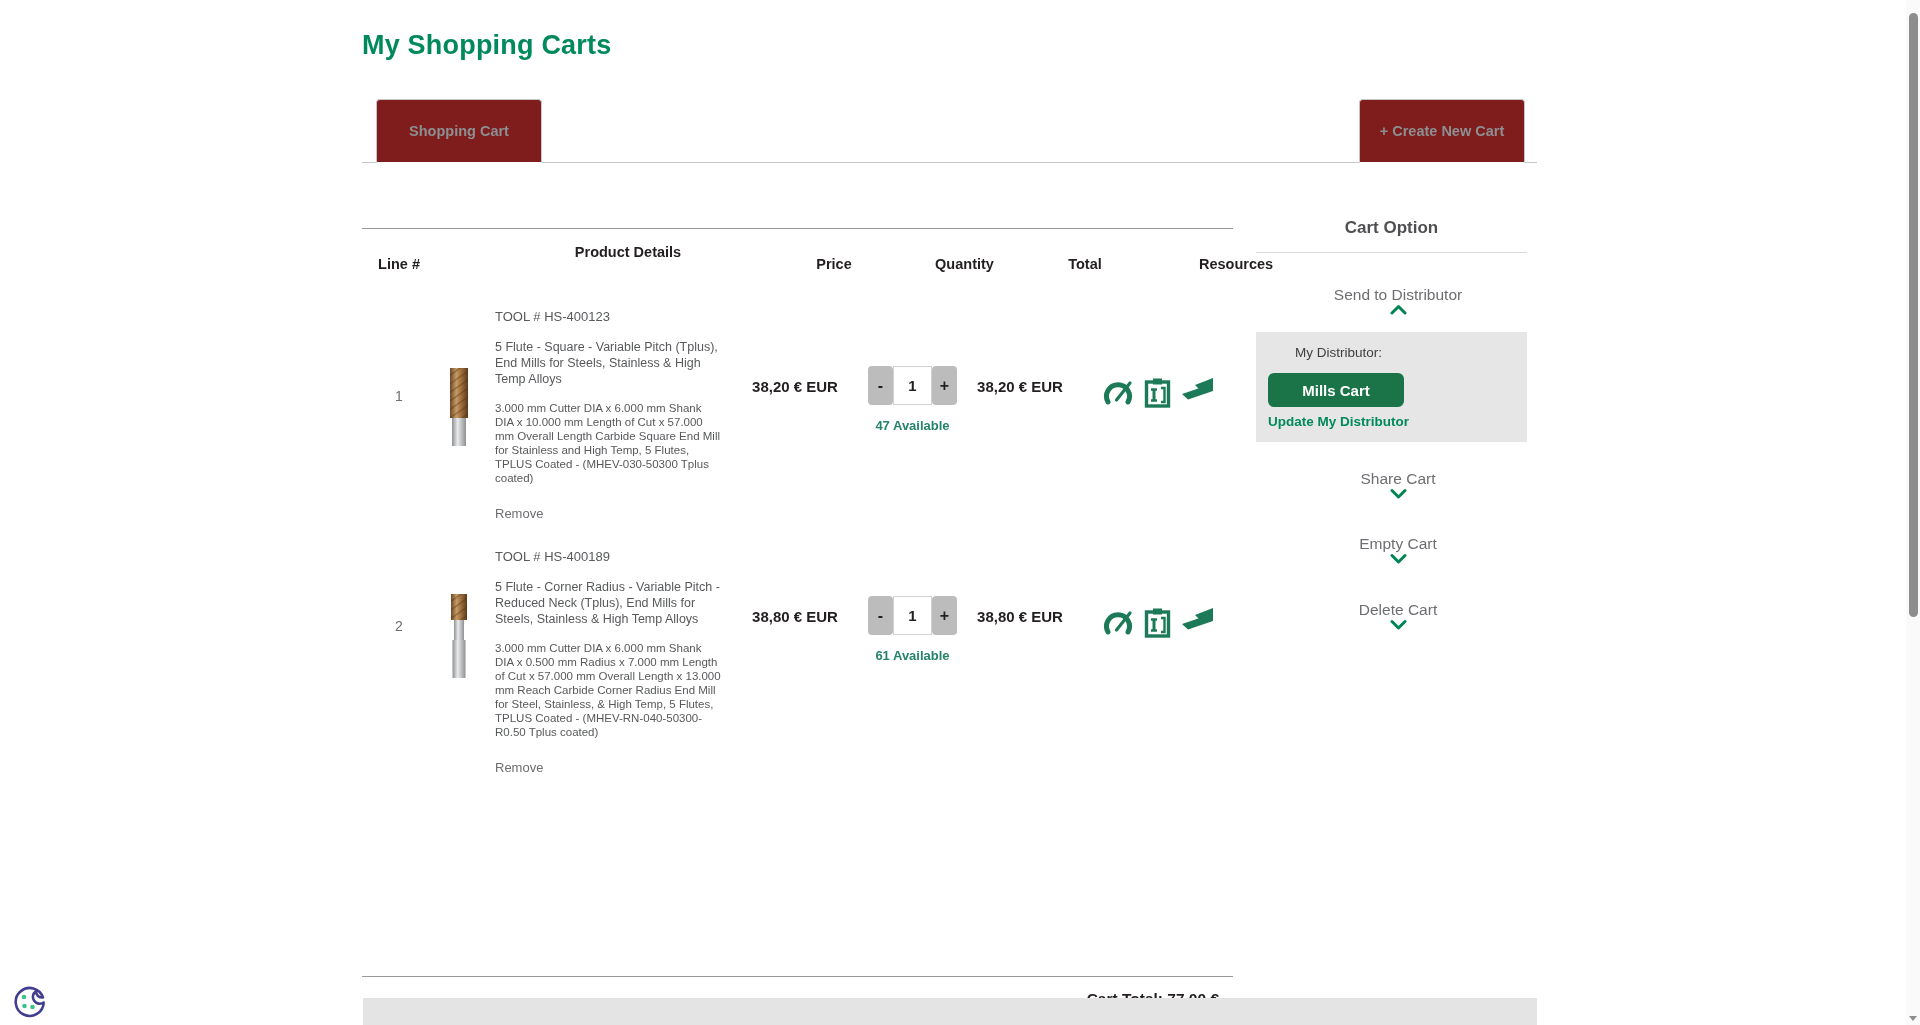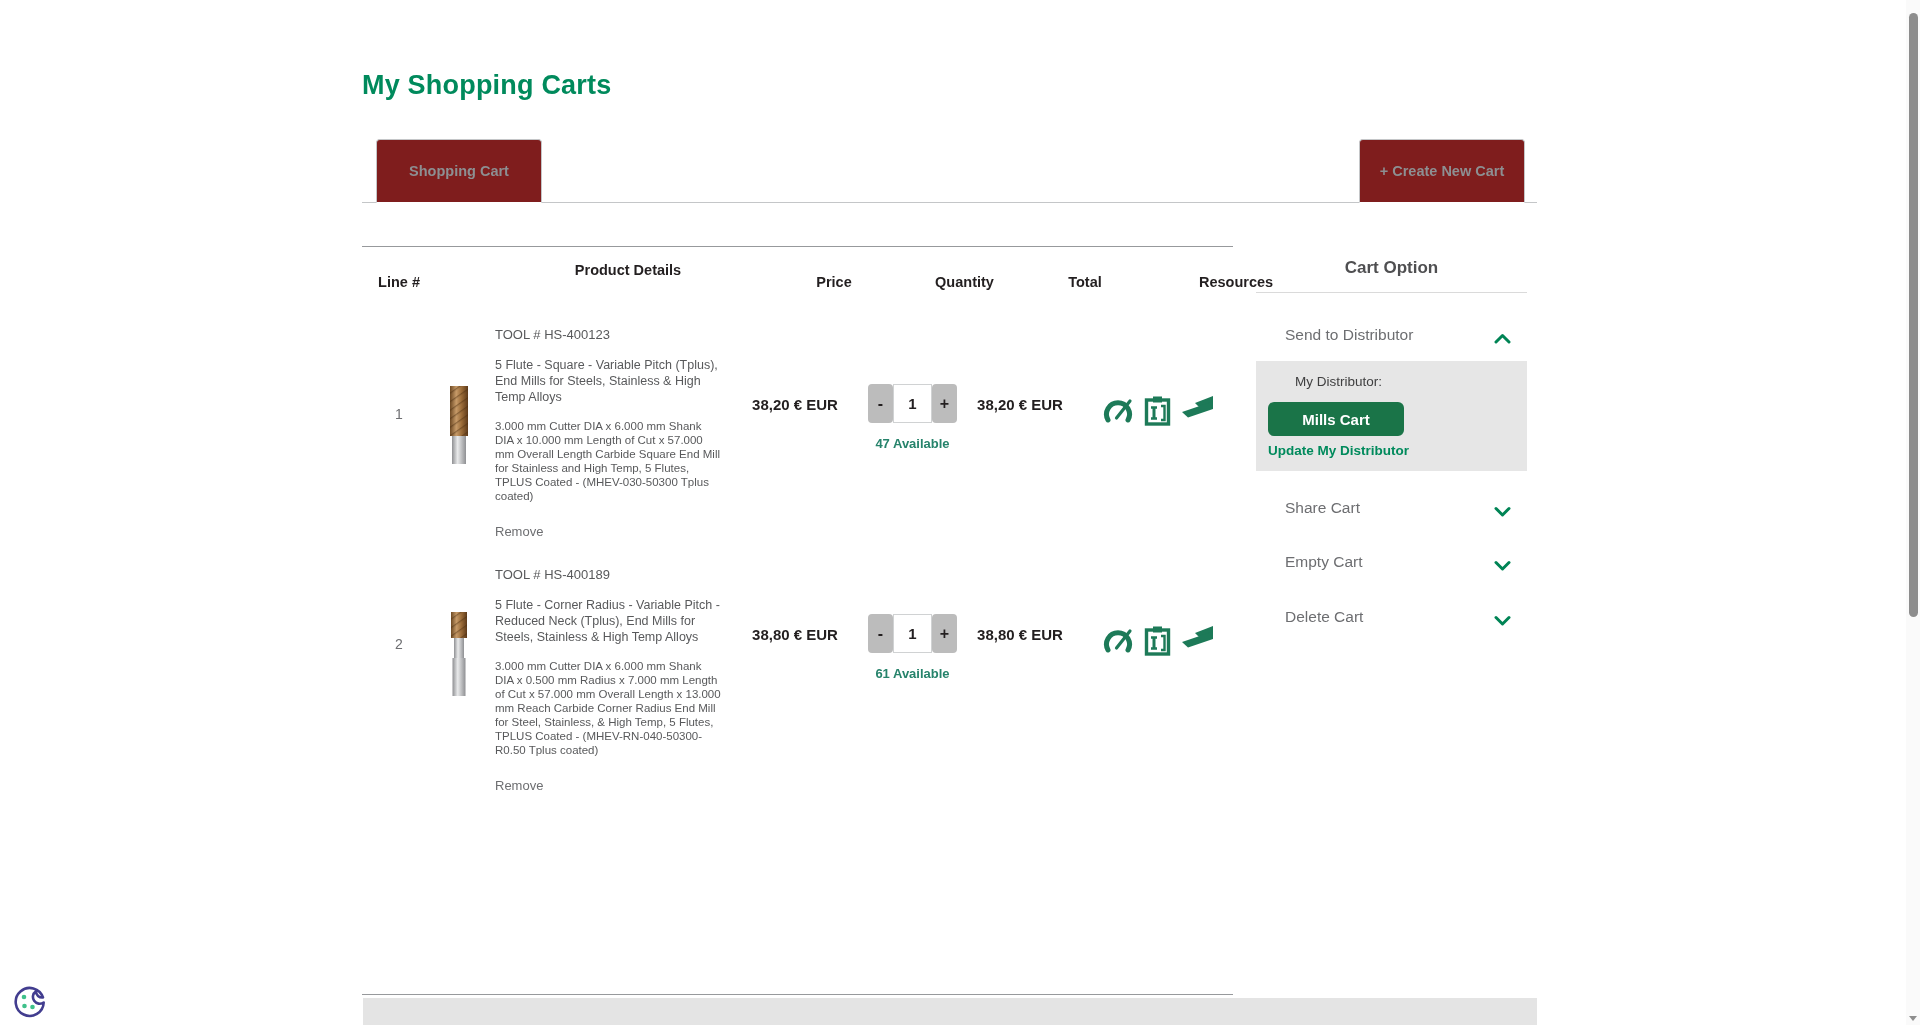--- a/index.html
+++ b/index.html
@@ -8,7 +8,7 @@
 
   .content { position:absolute; left:362px; top:0; width:1175px; }
 
-  .page-title { margin-top:70px; font-size:27px; font-weight:bold; color:#008a5c; letter-spacing:.2px; }
+  .page-title { margin-top:30px; font-size:27px; font-weight:bold; color:#008a5c; letter-spacing:.2px; }
 
   
   .tabbar { position:relative; margin-top:38px; height:64px; border-bottom:1px solid #c4c6c8; }

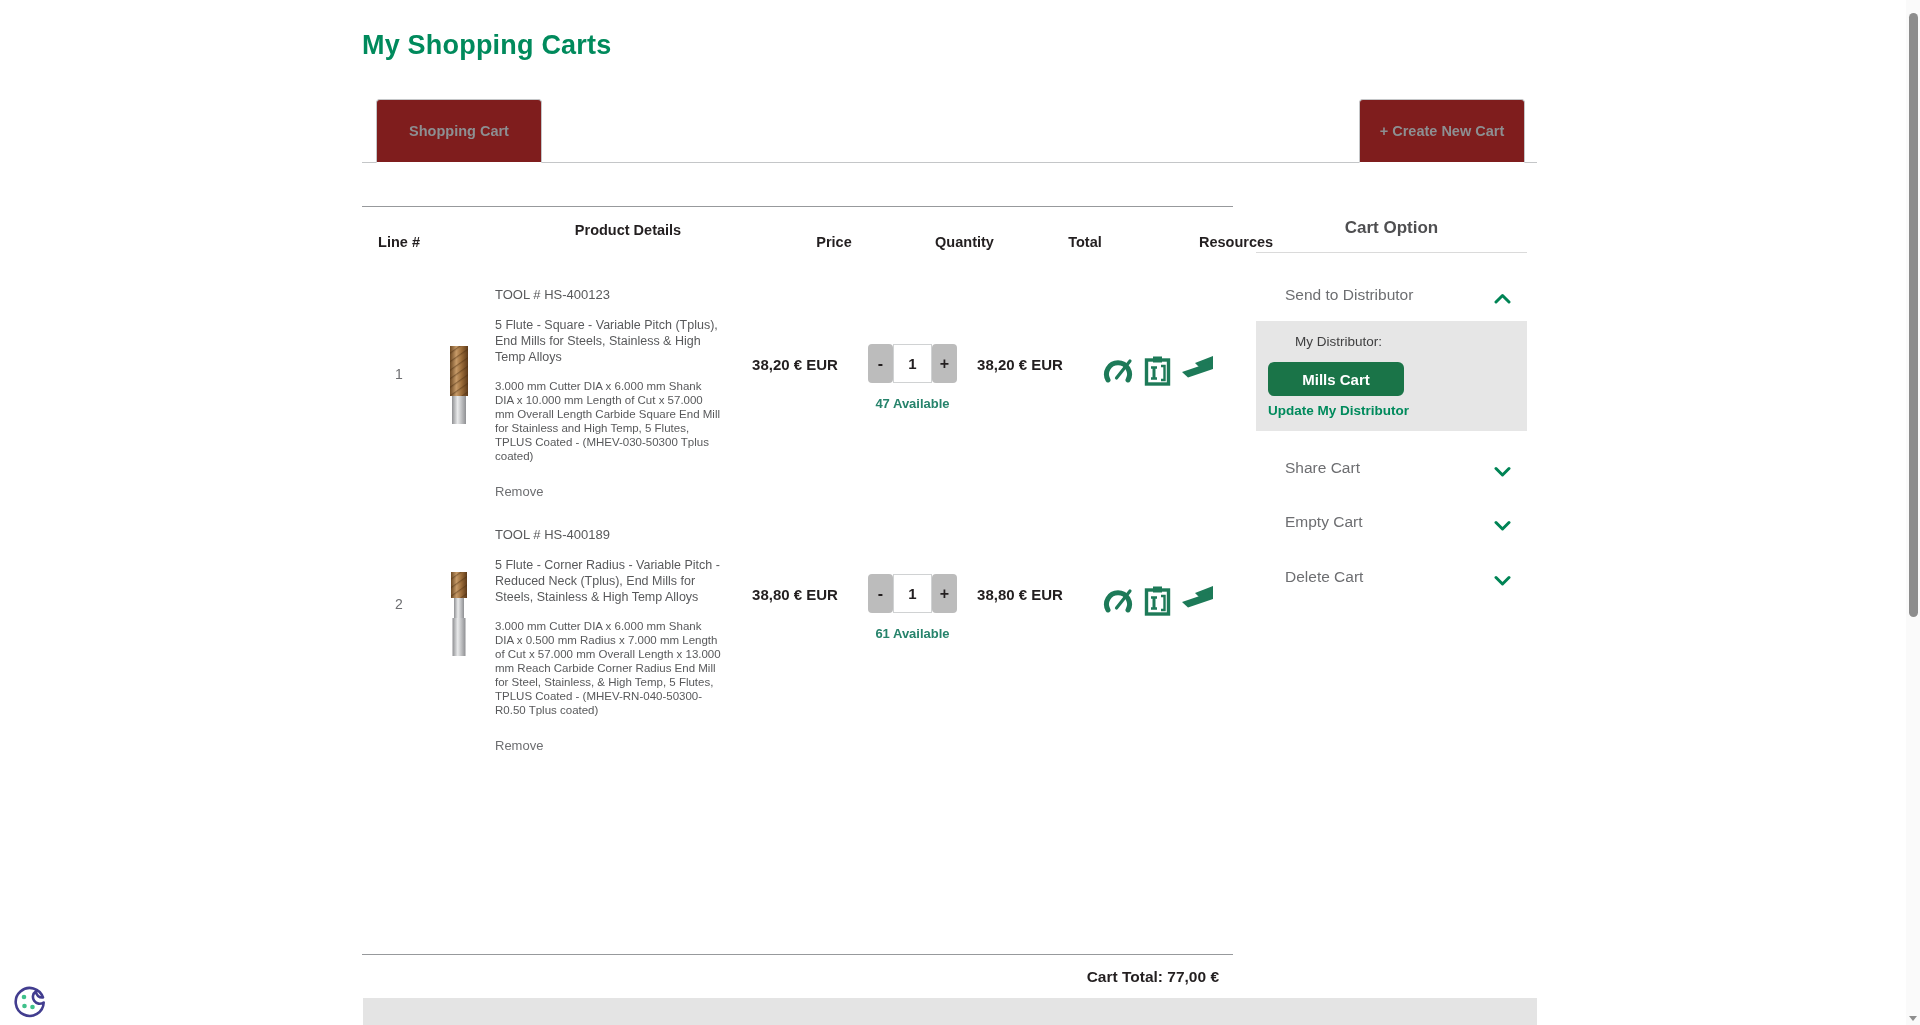--- a/index.html
+++ b/index.html
@@ -24,7 +24,7 @@
   
   .table-wrap { width:871px; }
   .grid { display:grid; grid-template-columns:74px 46px 240px 146px 89px 126px 150px; }
-  .header-row { border-top:1px solid #97999c; margin-top:43px; height:64px;gap:13px; }
+  .header-row { border-top:1px solid #97999c; margin-top:65px; height:64px;gap:13px; }
   .hdr { font-size:14.5px; font-weight:bold; color:#231f20; text-align:center; padding-top:27px; }
   .hdr.pd { padding-top:15px; }
 

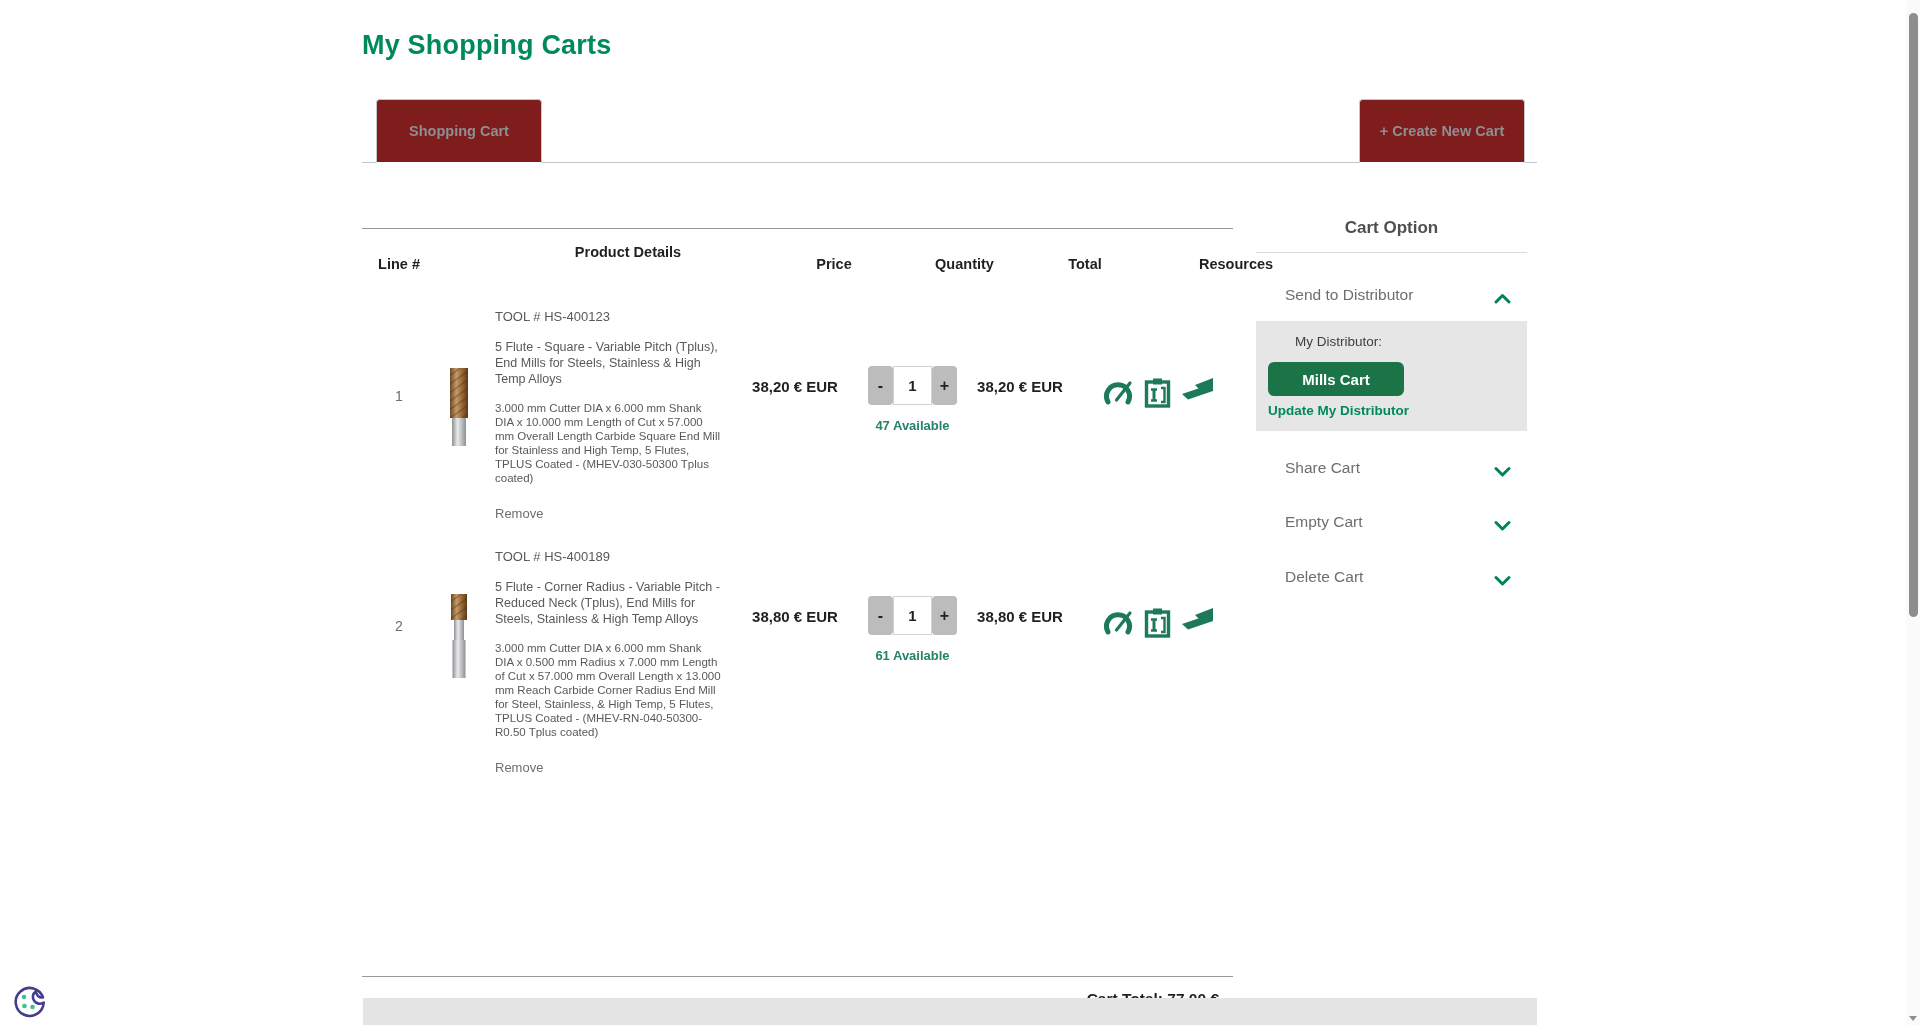--- a/index.html
+++ b/index.html
@@ -58,8 +58,8 @@
   .panel { margin-left:23px; width:271px; padding-top:55px; }
   .panel-title { text-align:center; font-weight:bold; font-size:17px; color:#4f4f51; }
   .panel-divider { margin-top:14px; border-bottom:1px solid #dadada; }
-  .option-row { display:flex; justify-content:space-between; align-items:flex-end;
-    padding:0 16px 0 29px; cursor:pointer; }
+  .option-row { display:flex; justify-content:space-between; align-items:center;
+    padding:0 16px 0 29px; cursor:pointer;flex-direction:column; }
   .option-row .opt-label { color:#6d6e71; font-size:15.5px; }
   .opt-send { margin-top:33px; }
   .opt-share { margin-top:28px; }

